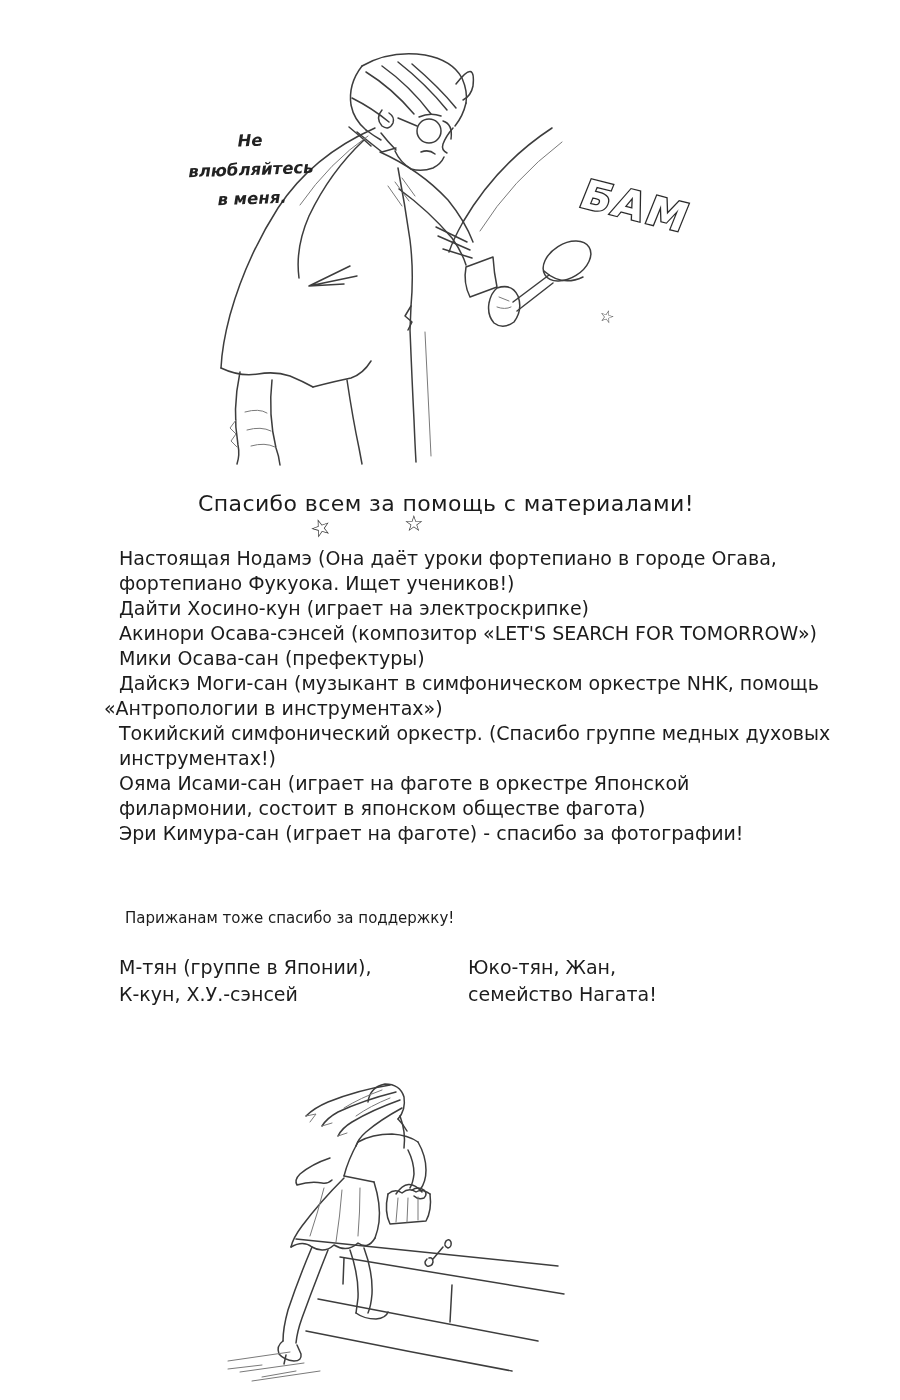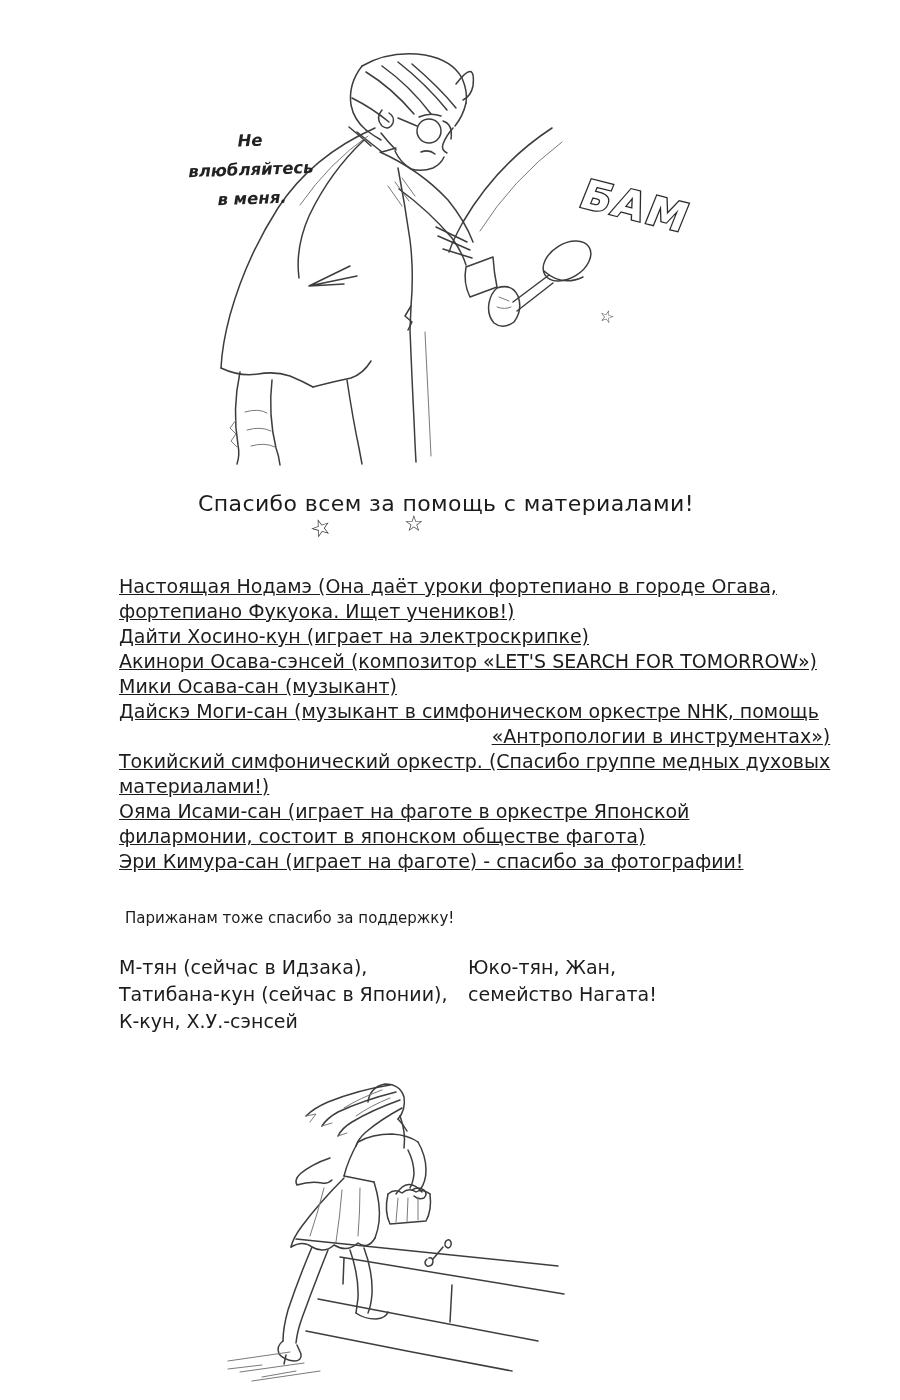--- a/index.html
+++ b/index.html
@@ -19,7 +19,7 @@
   .star{position:absolute;font-family:"DejaVu Sans",sans-serif;color:#2b2b2b;}
   .star1{left:310px;top:514px;font-size:24px;transform:rotate(-20deg);}
   .star2{left:404px;top:511px;font-size:22px;}
-  .credits{position:absolute;left:119px;top:574px;font-size:19px;line-height:25px;white-space:nowrap;text-decoration:underline;}
+  .credits{position:absolute;left:119px;top:546px;font-size:19px;line-height:25px;white-space:nowrap;}
   .credits .hang{margin-left:-15px;text-align:right;}
   .paris{position:absolute;left:125px;top:909px;font-size:15px;white-space:nowrap;}
   .col{position:absolute;top:954px;font-size:19px;line-height:27px;white-space:nowrap;}

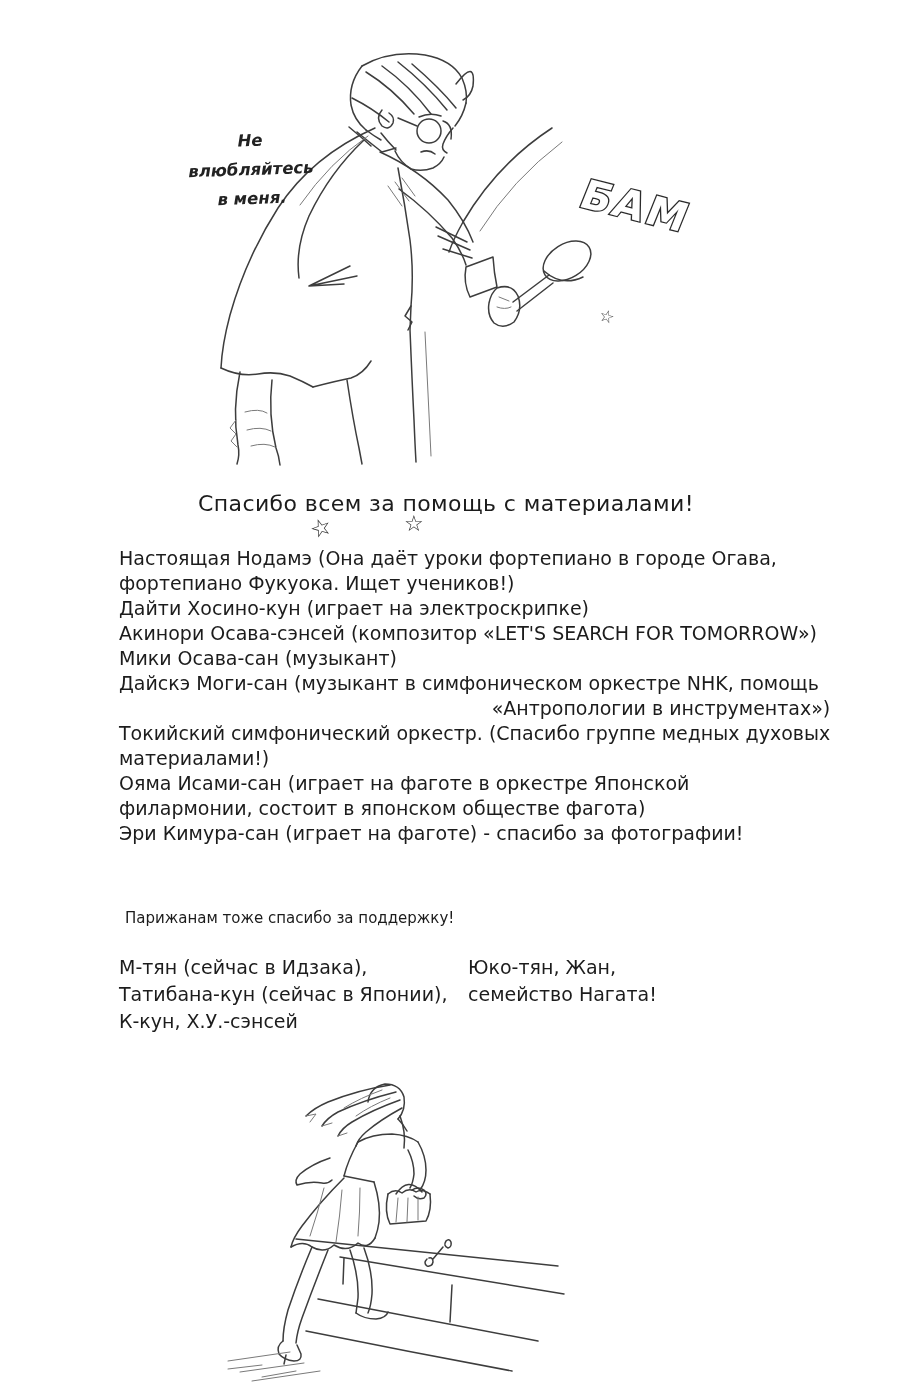--- a/index.html
+++ b/index.html
@@ -161,7 +161,7 @@
     <div class="cl">фортепиано Фукуока. Ищет учеников!)</div>
     <div class="cl">Дайти Хосино-кун (играет на электроскрипке)</div>
     <div class="cl">Акинори Осава-сэнсей (композитор «LET'S SEARCH FOR TOMORROW»)</div>
-    <div class="cl">Мики Осава-сан (музыкант)</div>
+    <div class="cl">Мики Осава-сан (префектуры)</div>
     <div class="cl">Дайскэ Моги-сан (музыкант в симфоническом оркестре NHK, помощь</div>
     <div class="cl hang">«Антропологии в инструментах»)</div>
     <div class="cl">Токийский симфонический оркестр. (Спасибо группе медных духовых</div>

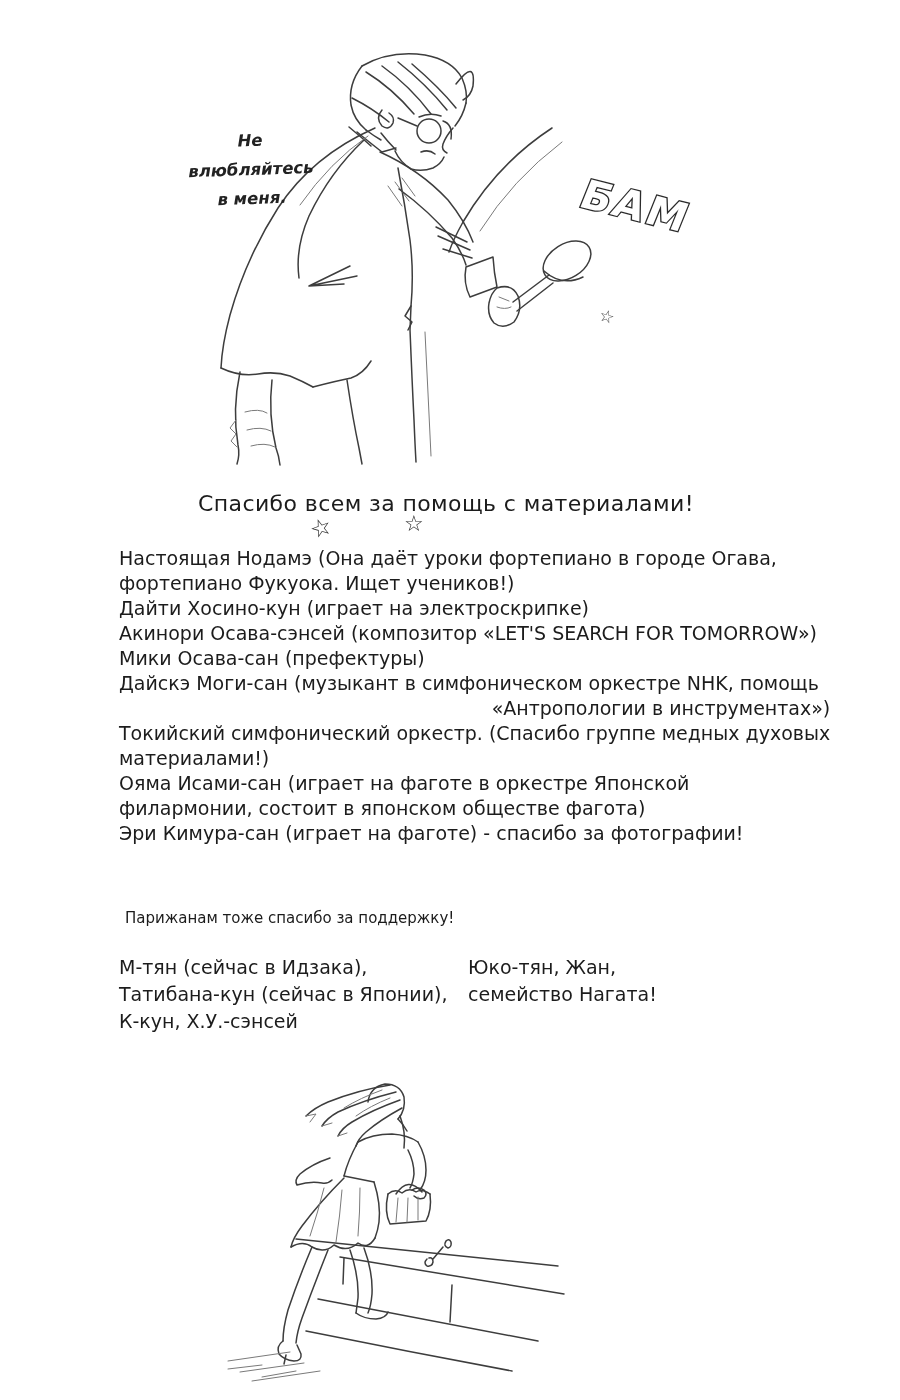--- a/index.html
+++ b/index.html
@@ -20,7 +20,7 @@
   .star1{left:310px;top:514px;font-size:24px;transform:rotate(-20deg);}
   .star2{left:404px;top:511px;font-size:22px;}
   .credits{position:absolute;left:119px;top:546px;font-size:19px;line-height:25px;white-space:nowrap;}
-  .credits .hang{margin-left:-15px;text-align:right;}
+  .credits .hang{margin-left:-15px;}
   .paris{position:absolute;left:125px;top:909px;font-size:15px;white-space:nowrap;}
   .col{position:absolute;top:954px;font-size:19px;line-height:27px;white-space:nowrap;}
   .col-left{left:119px;}

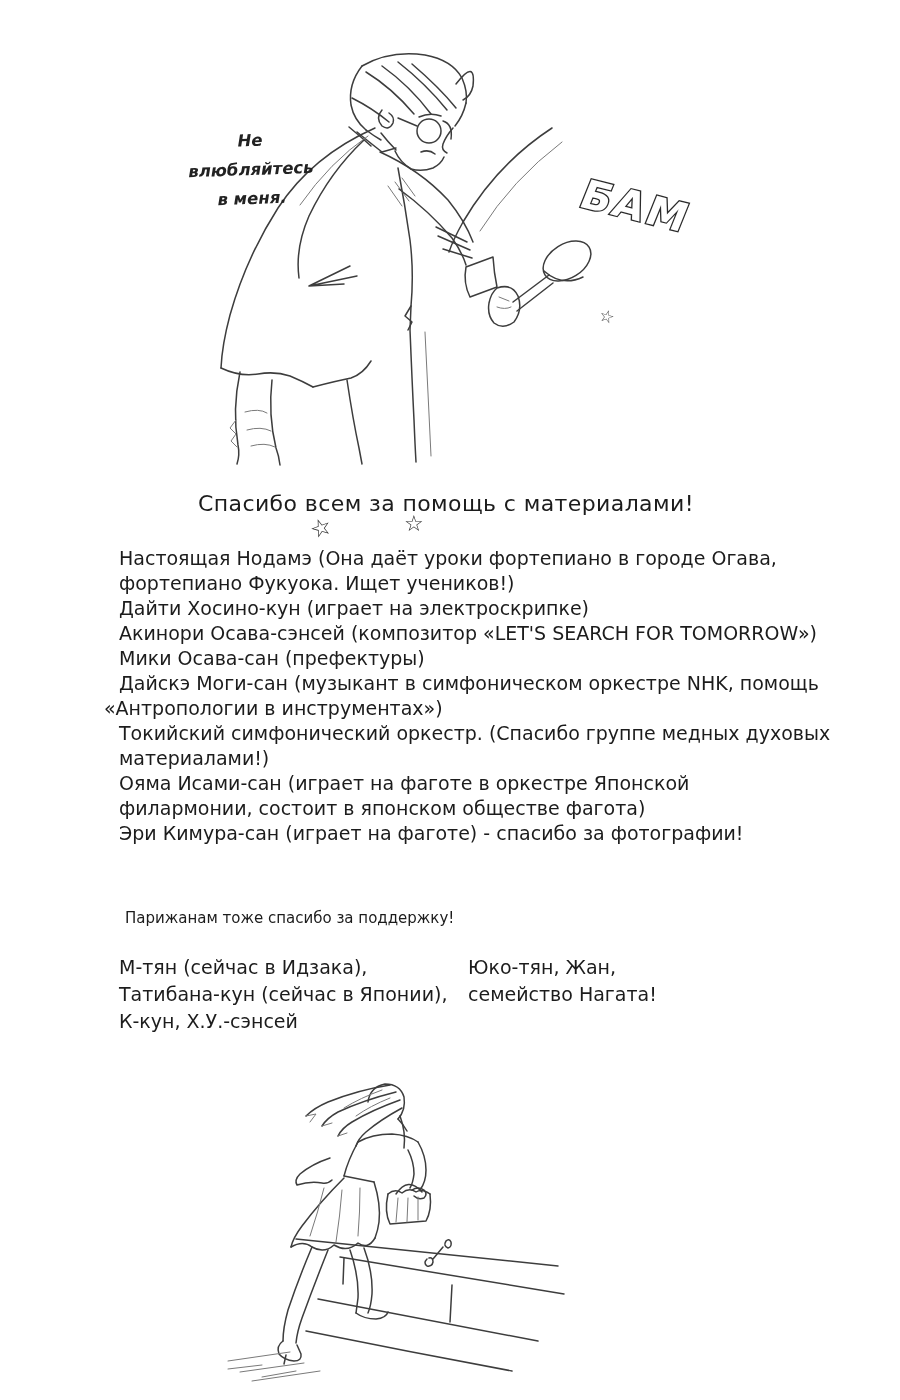--- a/index.html
+++ b/index.html
@@ -165,7 +165,7 @@
     <div class="cl">Дайскэ Моги-сан (музыкант в симфоническом оркестре NHK, помощь</div>
     <div class="cl hang">«Антропологии в инструментах»)</div>
     <div class="cl">Токийский симфонический оркестр. (Спасибо группе медных духовых</div>
-    <div class="cl">материалами!)</div>
+    <div class="cl">инструментах!)</div>
     <div class="cl">Ояма Исами-сан (играет на фаготе в оркестре Японской</div>
     <div class="cl">филармонии, состоит в японском обществе фагота)</div>
     <div class="cl">Эри Кимура-сан (играет на фаготе) - спасибо за фотографии!</div>

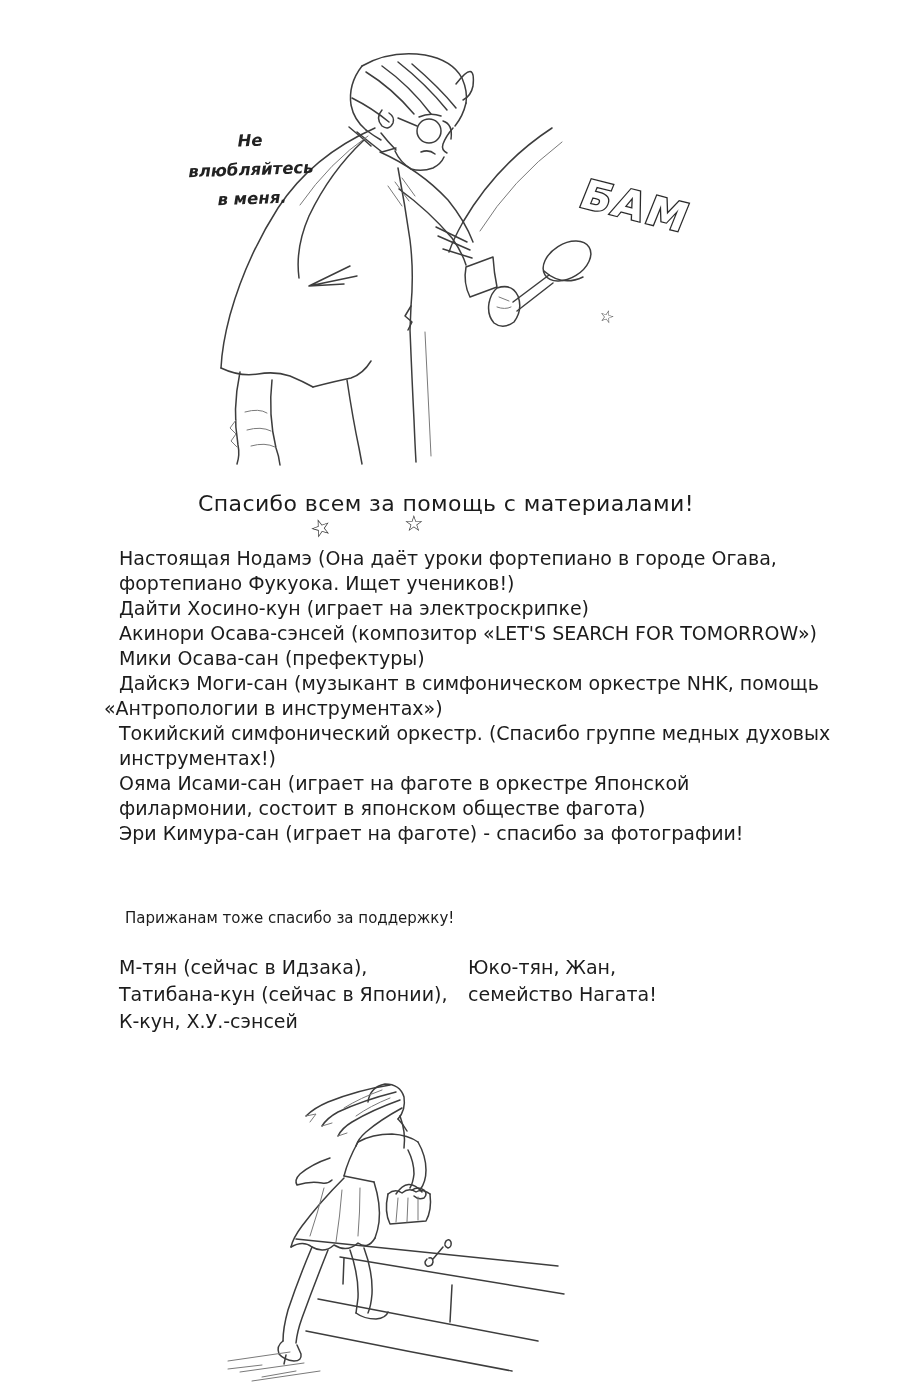--- a/index.html
+++ b/index.html
@@ -174,7 +174,7 @@
   <div class="paris">Парижанам тоже спасибо за поддержку!</div>
 
   <div class="col col-left">
-    <div>М-тян (сейчас в Идзака),</div>
+    <div>М-тян (группе в Японии),</div>
     <div>Татибана-кун (сейчас в Японии),</div>
     <div>К-кун, Х.У.-сэнсей</div>
   </div>

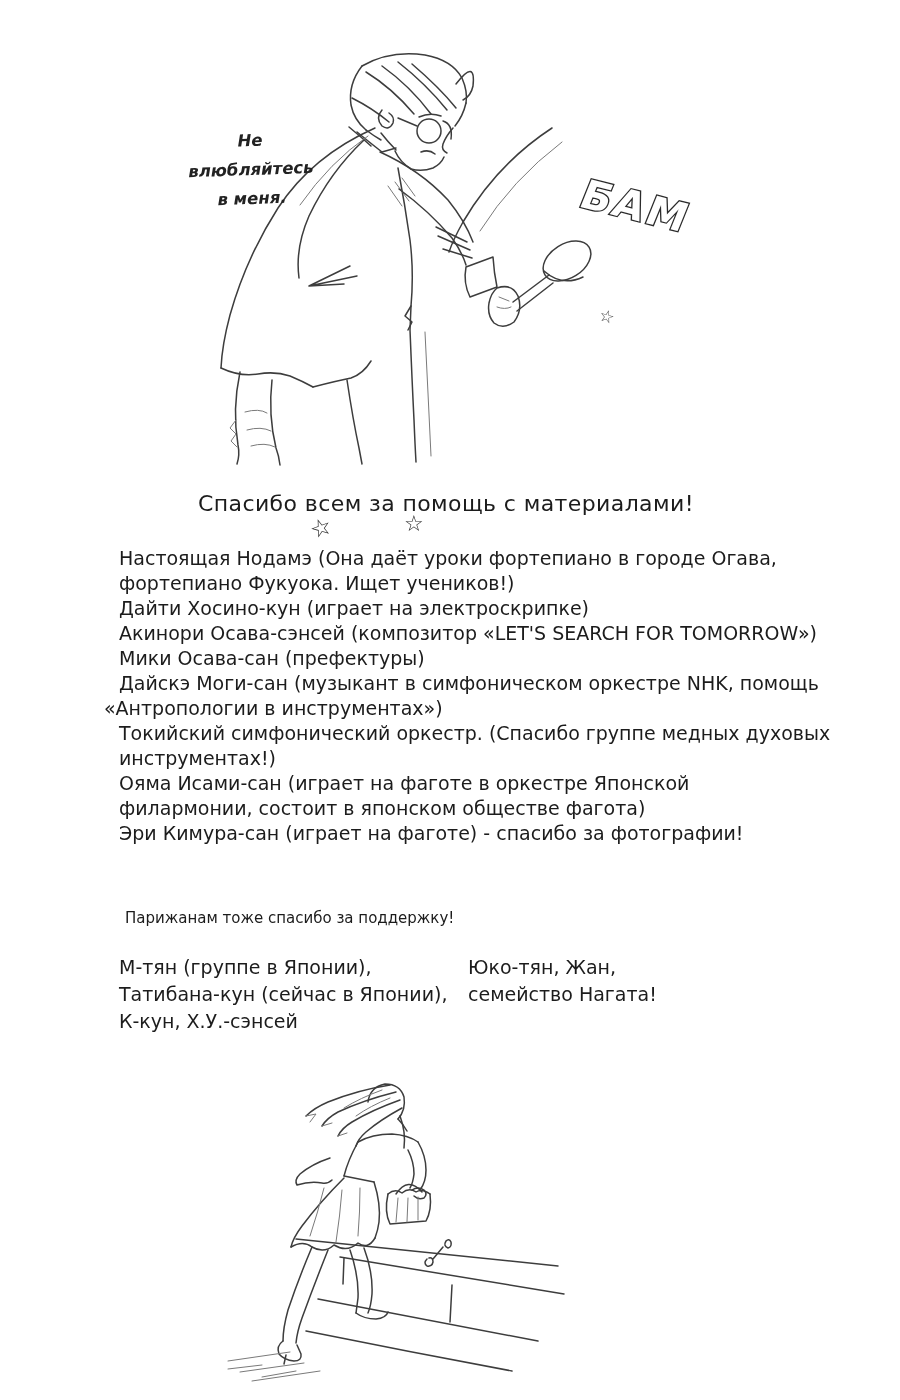--- a/index.html
+++ b/index.html
@@ -175,7 +175,6 @@
 
   <div class="col col-left">
     <div>М-тян (группе в Японии),</div>
-    <div>Татибана-кун (сейчас в Японии),</div>
     <div>К-кун, Х.У.-сэнсей</div>
   </div>
   <div class="col col-right">

